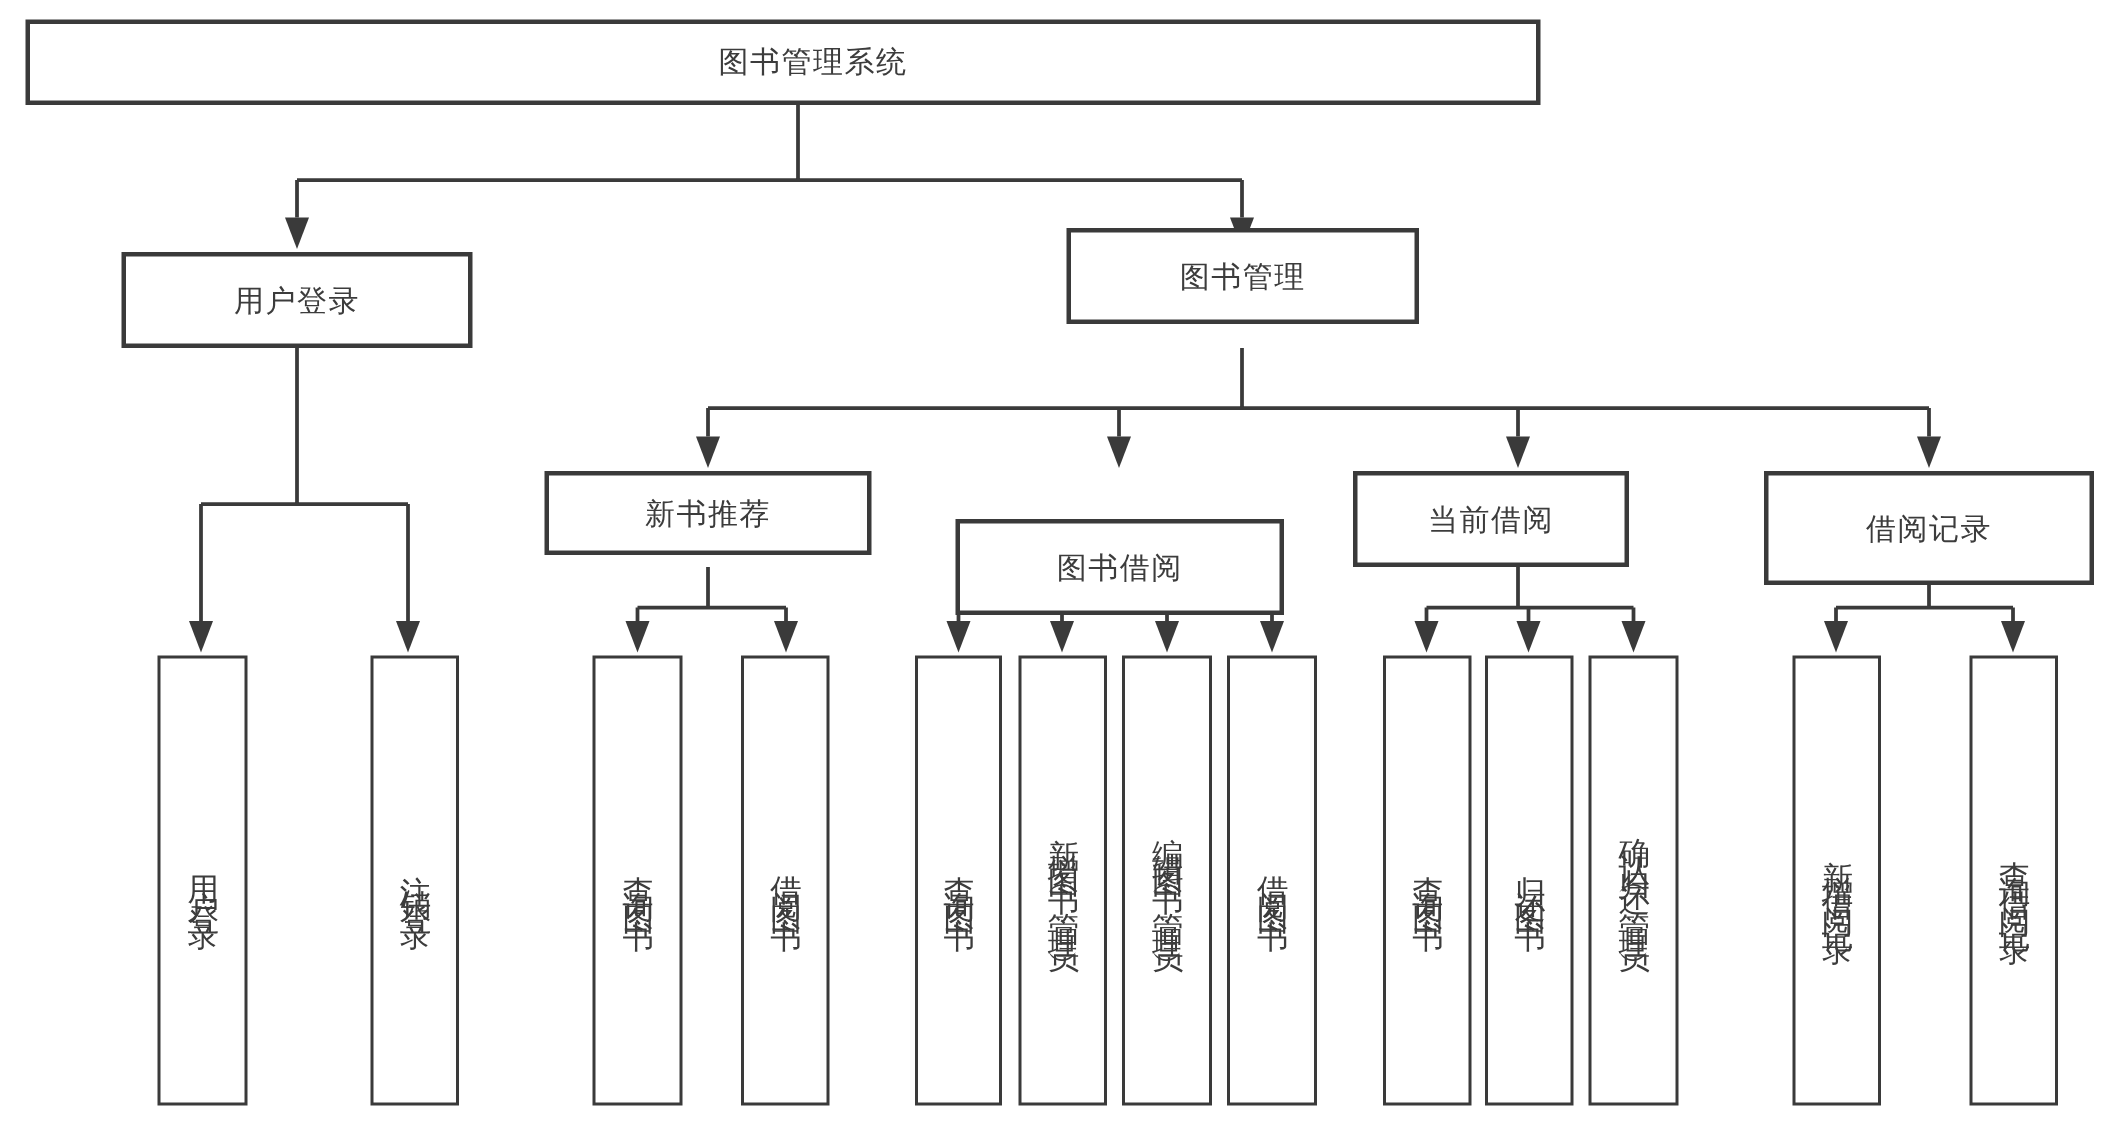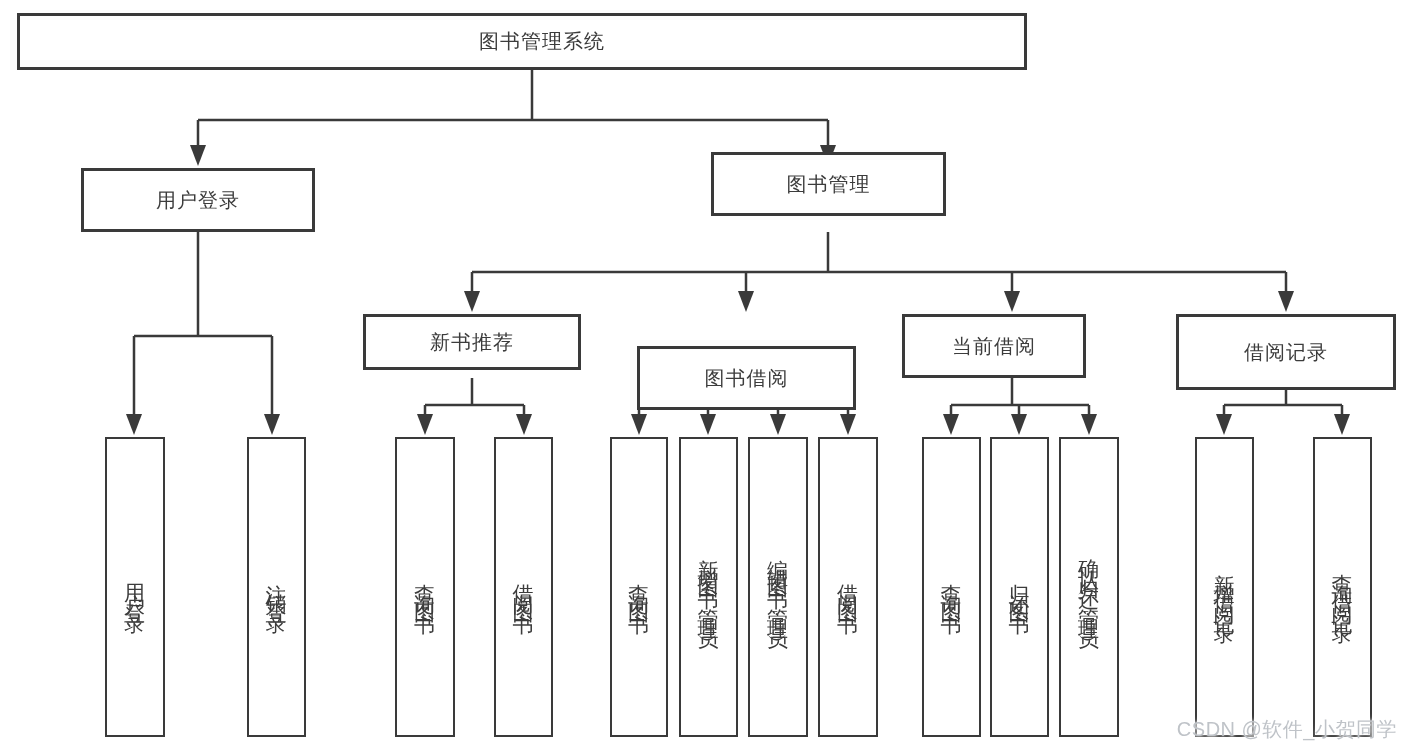--- a/index.html
+++ b/index.html
@@ -206,7 +206,6 @@
     <span>查询借阅记录</span>
   </div>
 
-  <div class="watermark">CSDN @软件_小贺同学</div>
 
 </div>
 

